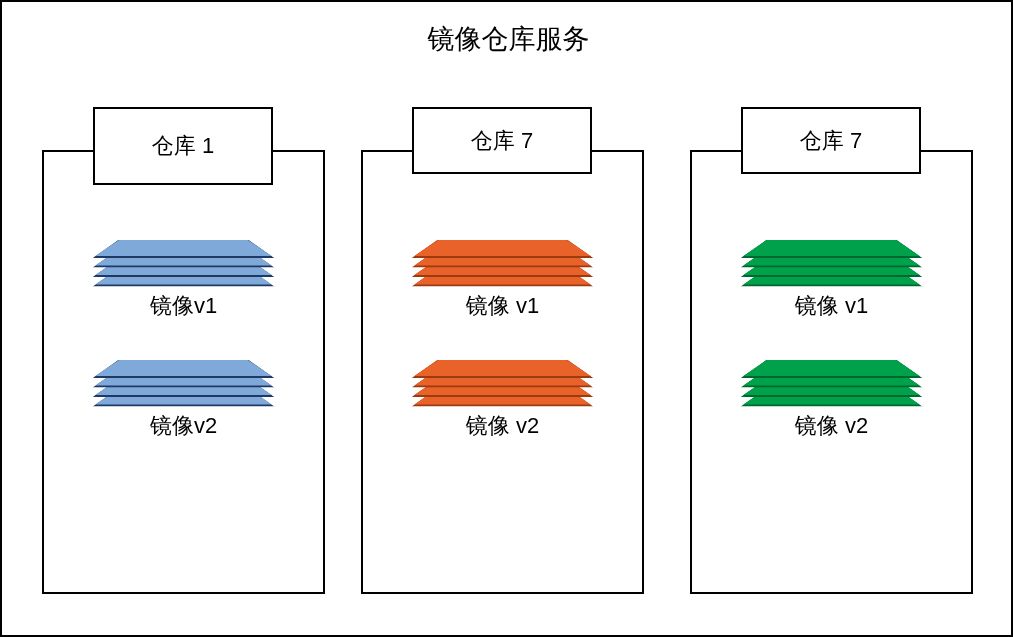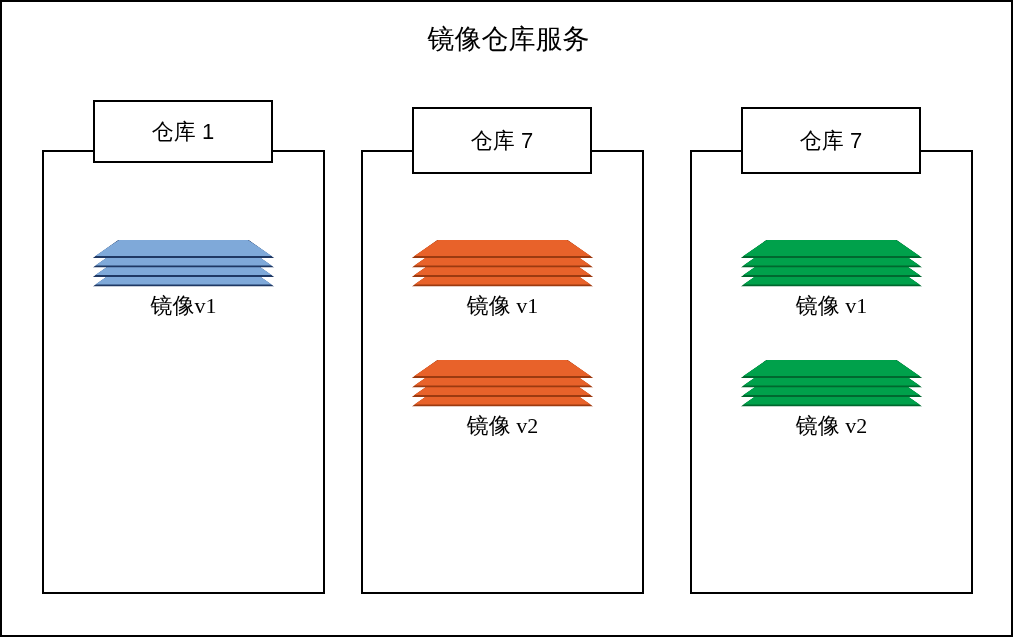--- a/index.html
+++ b/index.html
@@ -142,7 +142,7 @@
           <div class="image-label">镜像v1</div>
         </div>
       </div>
-      <div class="repo-header" style="left: 91px; top: 98px; width: 180px; height: 63px;">
+      <div class="repo-header" style="left: 91px; top: 105px; width: 180px; height: 78px;">
         <span class="repo-header-label">仓库 1</span>
       </div>
       <div class="repo" style="left: 359px; top: 148px; width: 283px; height: 444px;">

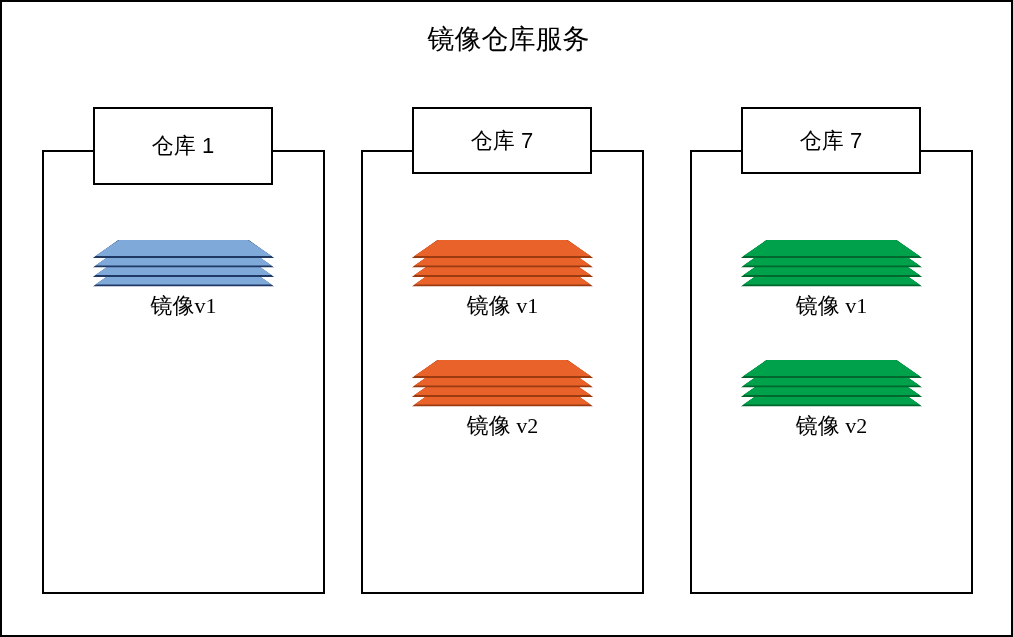--- a/index.html
+++ b/index.html
@@ -68,7 +68,6 @@
     display: flex;
     flex-direction: column;
     align-items: center;
-    font-family: Liberation Serif, serif;
   }
 
   .stack {

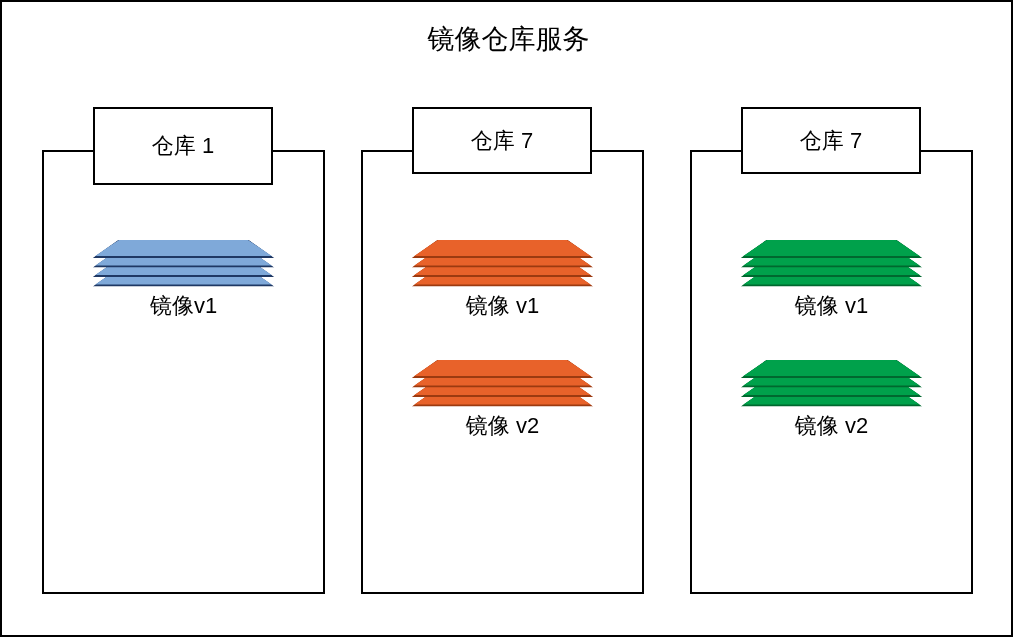--- a/index.html
+++ b/index.html
@@ -140,6 +140,27 @@
           </div>
           <div class="image-label">镜像v1</div>
         </div>
+        <div class="image-group" style="top: 208px;">
+          <div class="stack">
+            <div class="layer" style="top: 28.5px; z-index: 1;">
+              <div class="layer-edge" style="background: rgb(31, 56, 100);"></div>
+              <div class="layer-face" style="background: rgb(127, 169, 217);"></div>
+            </div>
+            <div class="layer" style="top: 19px; z-index: 2;">
+              <div class="layer-edge" style="background: rgb(31, 56, 100);"></div>
+              <div class="layer-face" style="background: rgb(127, 169, 217);"></div>
+            </div>
+            <div class="layer" style="top: 9.5px; z-index: 3;">
+              <div class="layer-edge" style="background: rgb(31, 56, 100);"></div>
+              <div class="layer-face" style="background: rgb(127, 169, 217);"></div>
+            </div>
+            <div class="layer" style="top: 0px; z-index: 4;">
+              <div class="layer-edge" style="background: rgb(31, 56, 100);"></div>
+              <div class="layer-face" style="background: rgb(127, 169, 217);"></div>
+            </div>
+          </div>
+          <div class="image-label">镜像v2</div>
+        </div>
       </div>
       <div class="repo-header" style="left: 91px; top: 105px; width: 180px; height: 78px;">
         <span class="repo-header-label">仓库 1</span>

